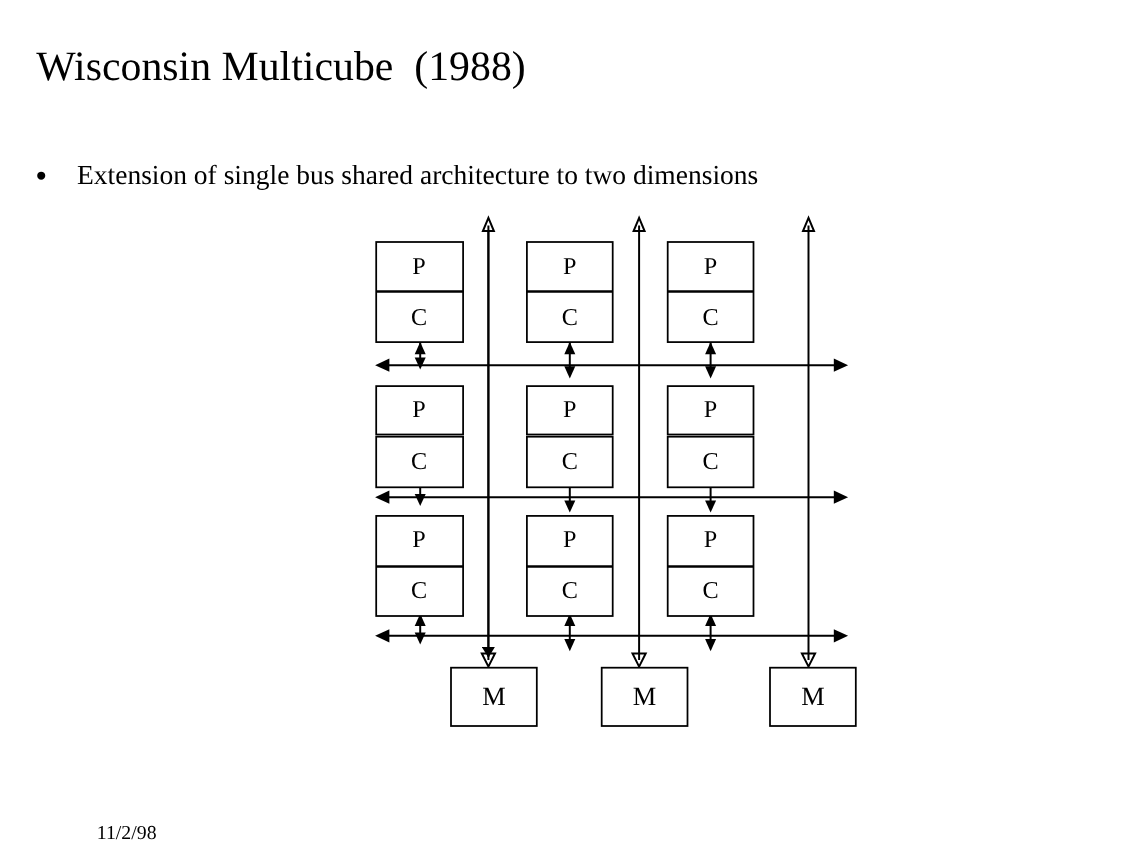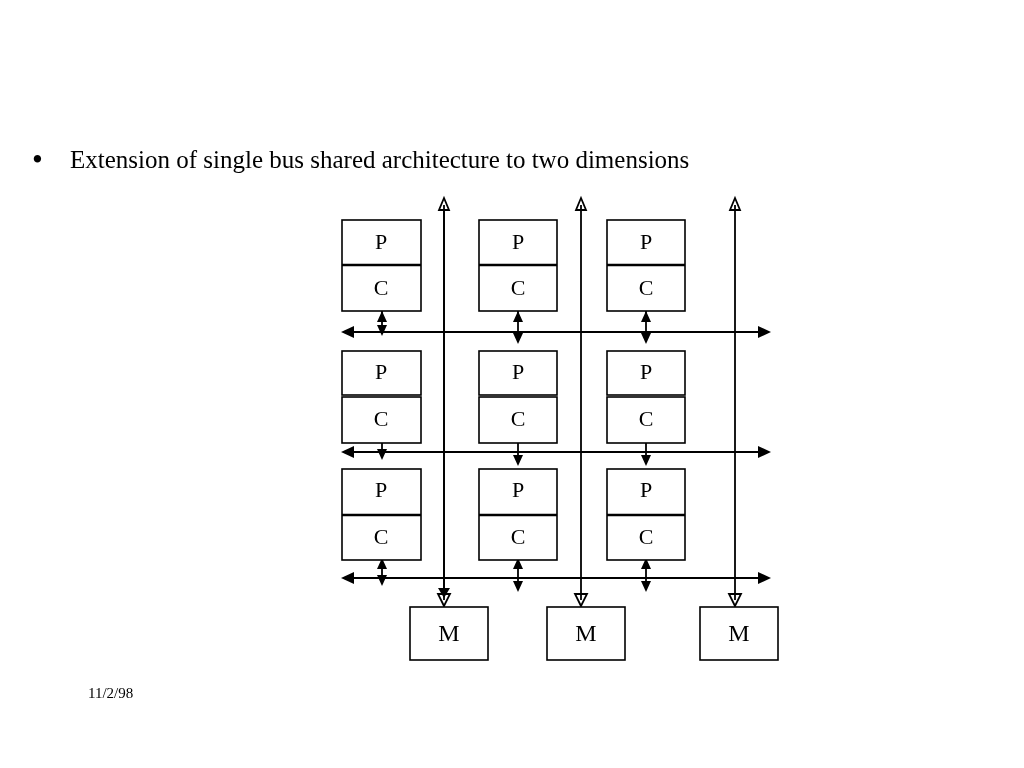--- a/index.html
+++ b/index.html
@@ -111,6 +111,7 @@
 
 <div id="slide">
 
+  <div class="slide-title">Wisconsin Multicube  (1988)</div>
 
   <div class="bullet-block">
     <div class="bullet-row">

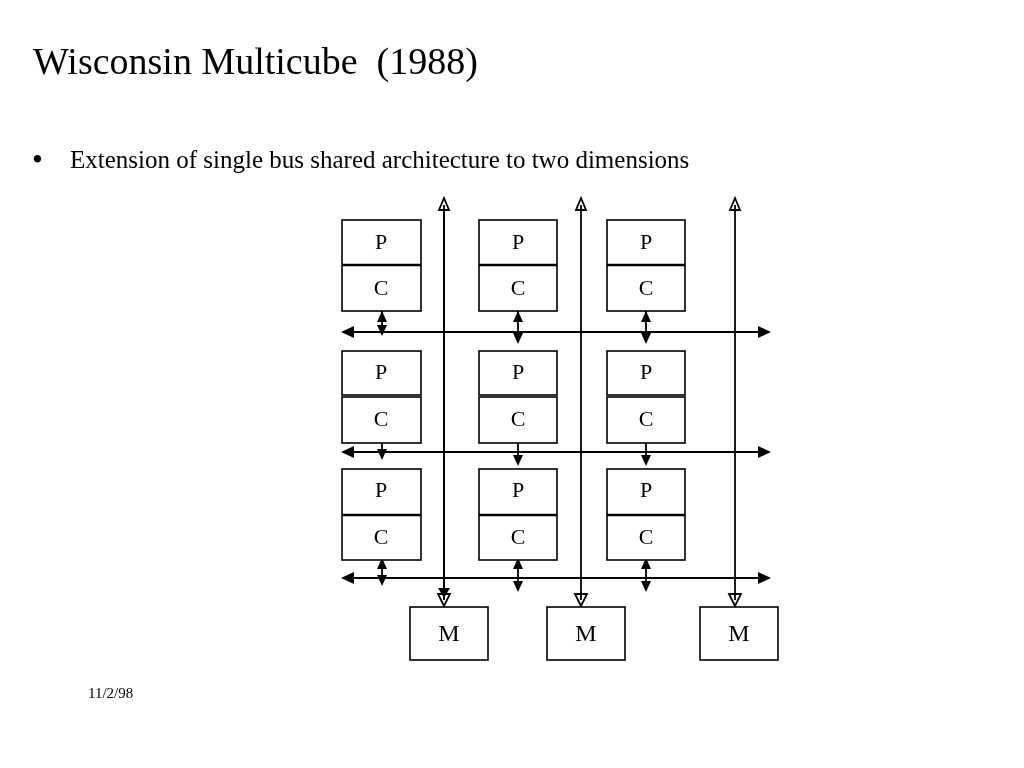--- a/index.html
+++ b/index.html
@@ -62,8 +62,8 @@
   .footer-date {
     position: absolute;
     left: 88px;
-    top: 683px;
-    font-size: 15px;
+    top: 747px;
+    font-size: 18px;
     line-height: 20px;
     color: #000000;
   }

